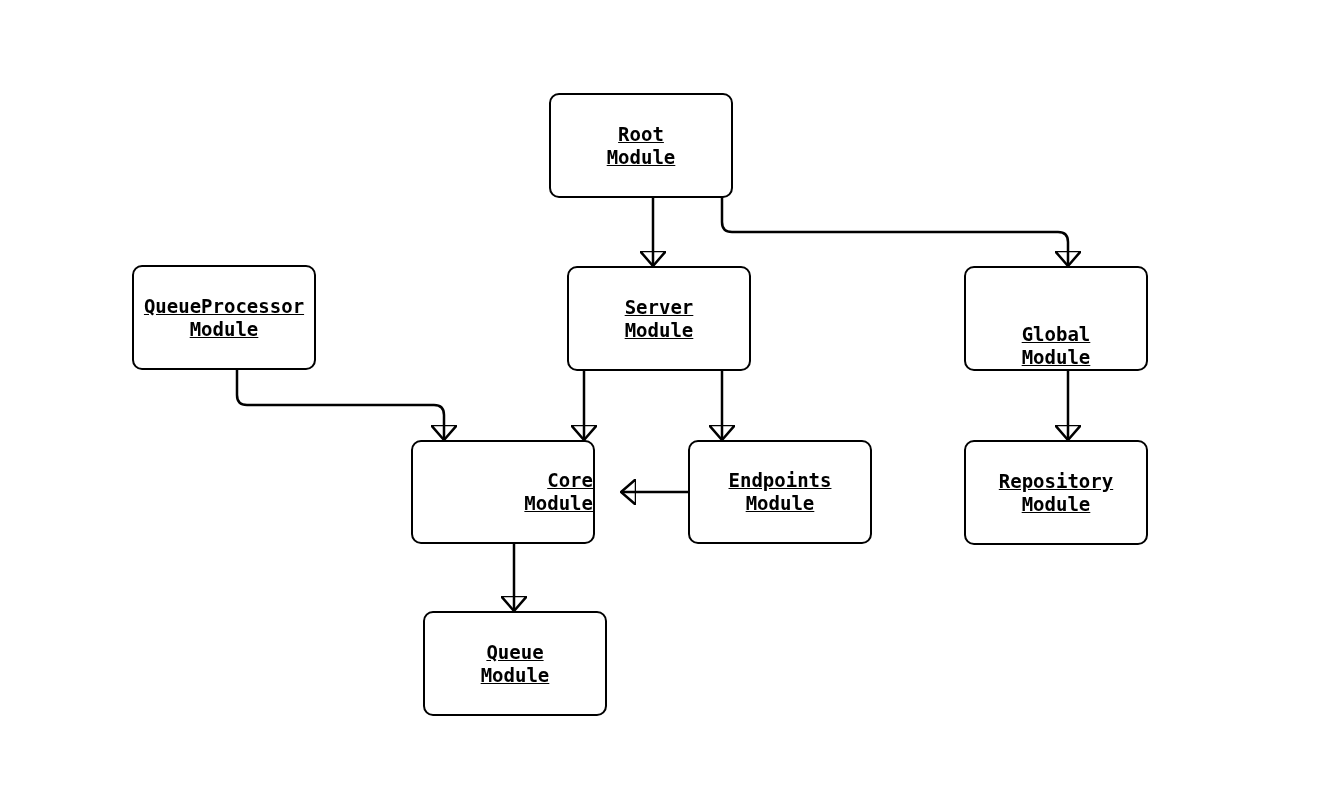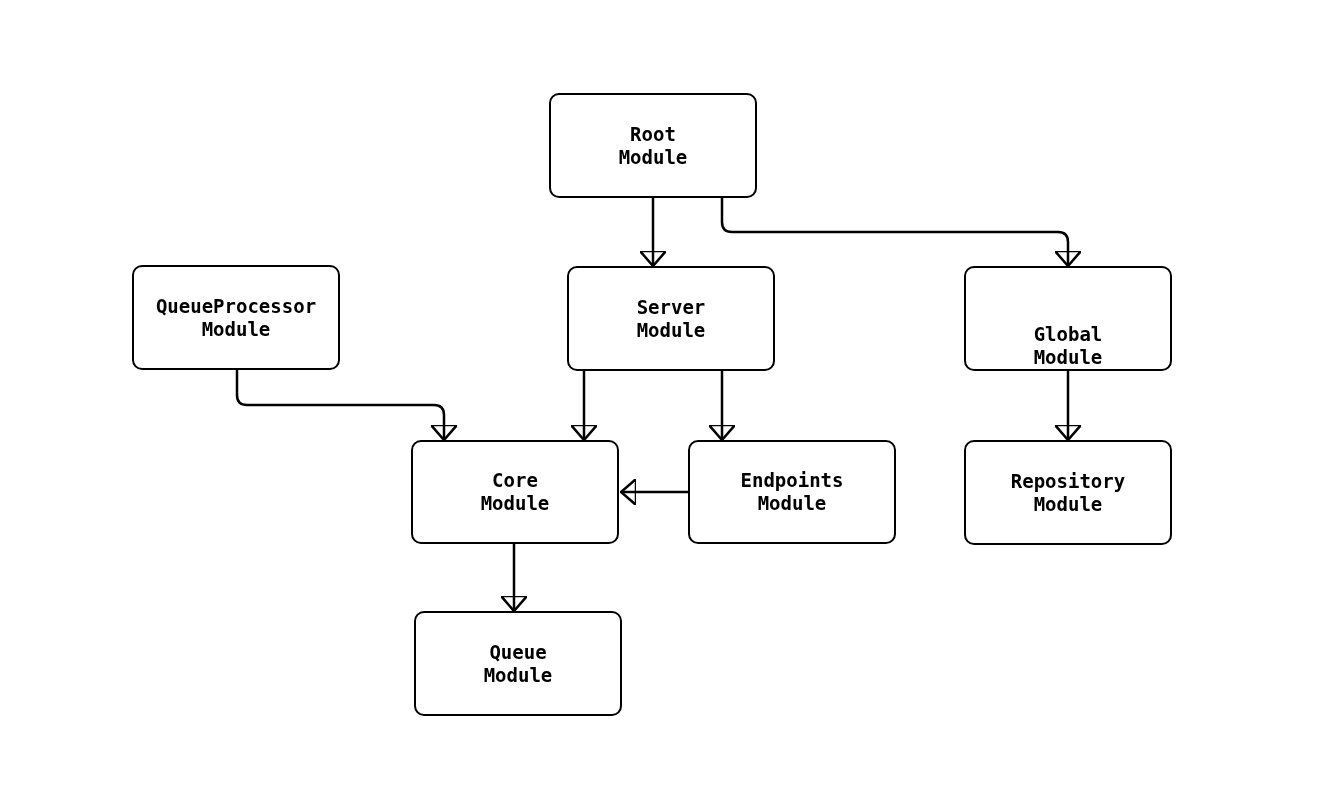--- a/index.html
+++ b/index.html
@@ -29,7 +29,7 @@
   }
   .node {
     position: absolute;
-    width: 208px;
+    width: 184px;
     height: 105px;
     box-sizing: border-box;
     background: #ffffff;
@@ -44,6 +44,7 @@
     font-size: 19px;
     line-height: 23px;
     color: #000000;
+    text-decoration: underline;
   }
 </style>
 </head>

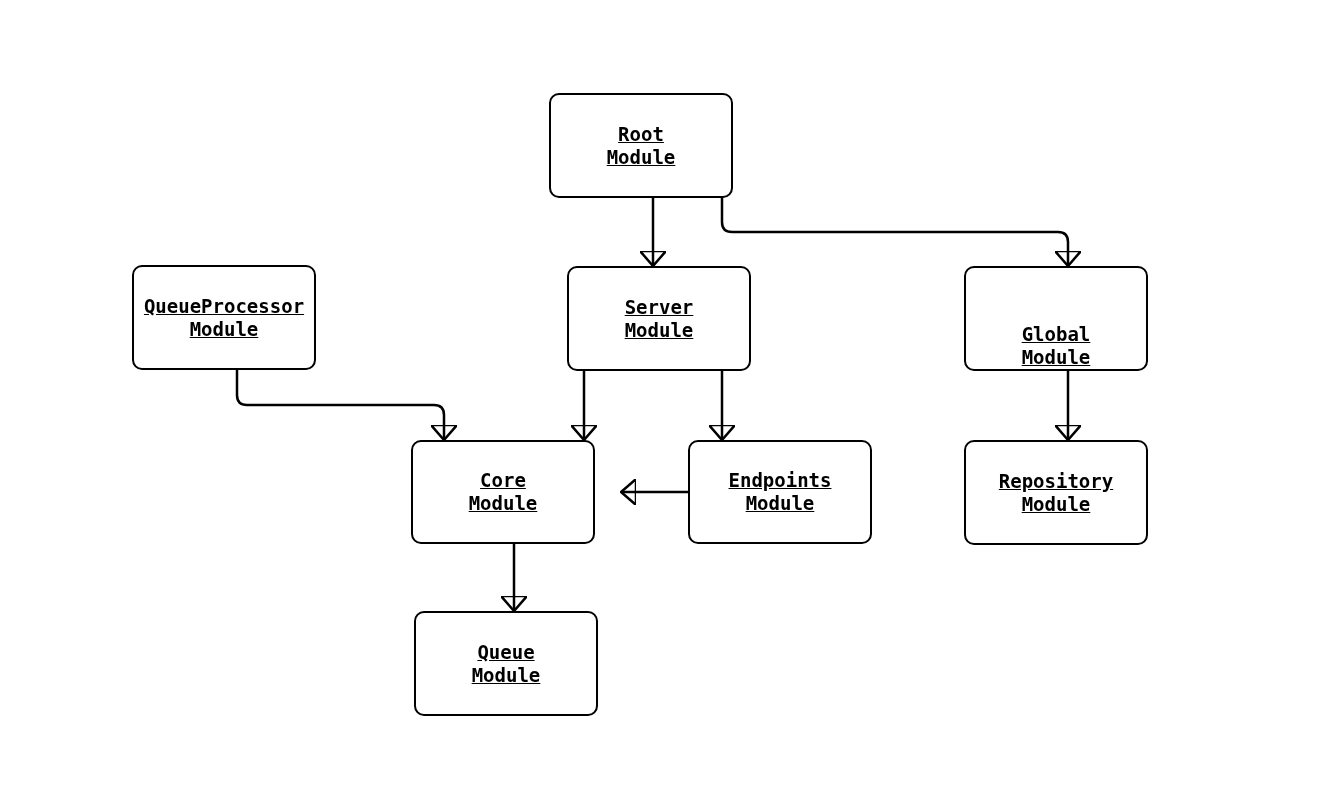--- a/index.html
+++ b/index.html
@@ -88,7 +88,7 @@
     <span>Module</span>
   </div>
 
-  <div class="node" style="left:411px; top:440px; height:104px;">
+  <div class="node" style="left:411px; top:440px; height:104px;align-items:flex-end;">
     <span>Core</span>
     <span>Module</span>
   </div>

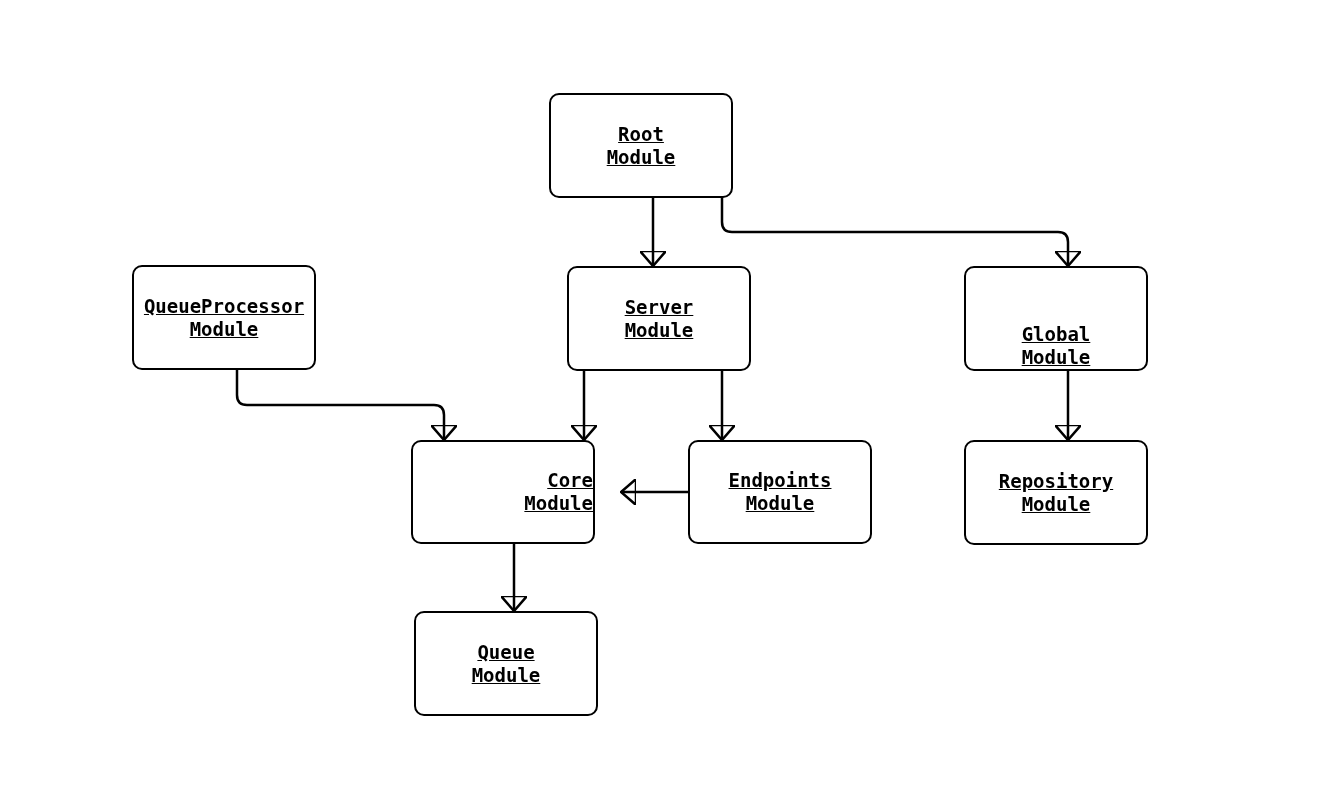--- a/index.html
+++ b/index.html
@@ -103,7 +103,7 @@
     <span>Module</span>
   </div>
 
-  <div class="node" style="left:414px; top:611px;">
+  <div class="node" style="left:423px; top:611px;">
     <span>Queue</span>
     <span>Module</span>
   </div>

